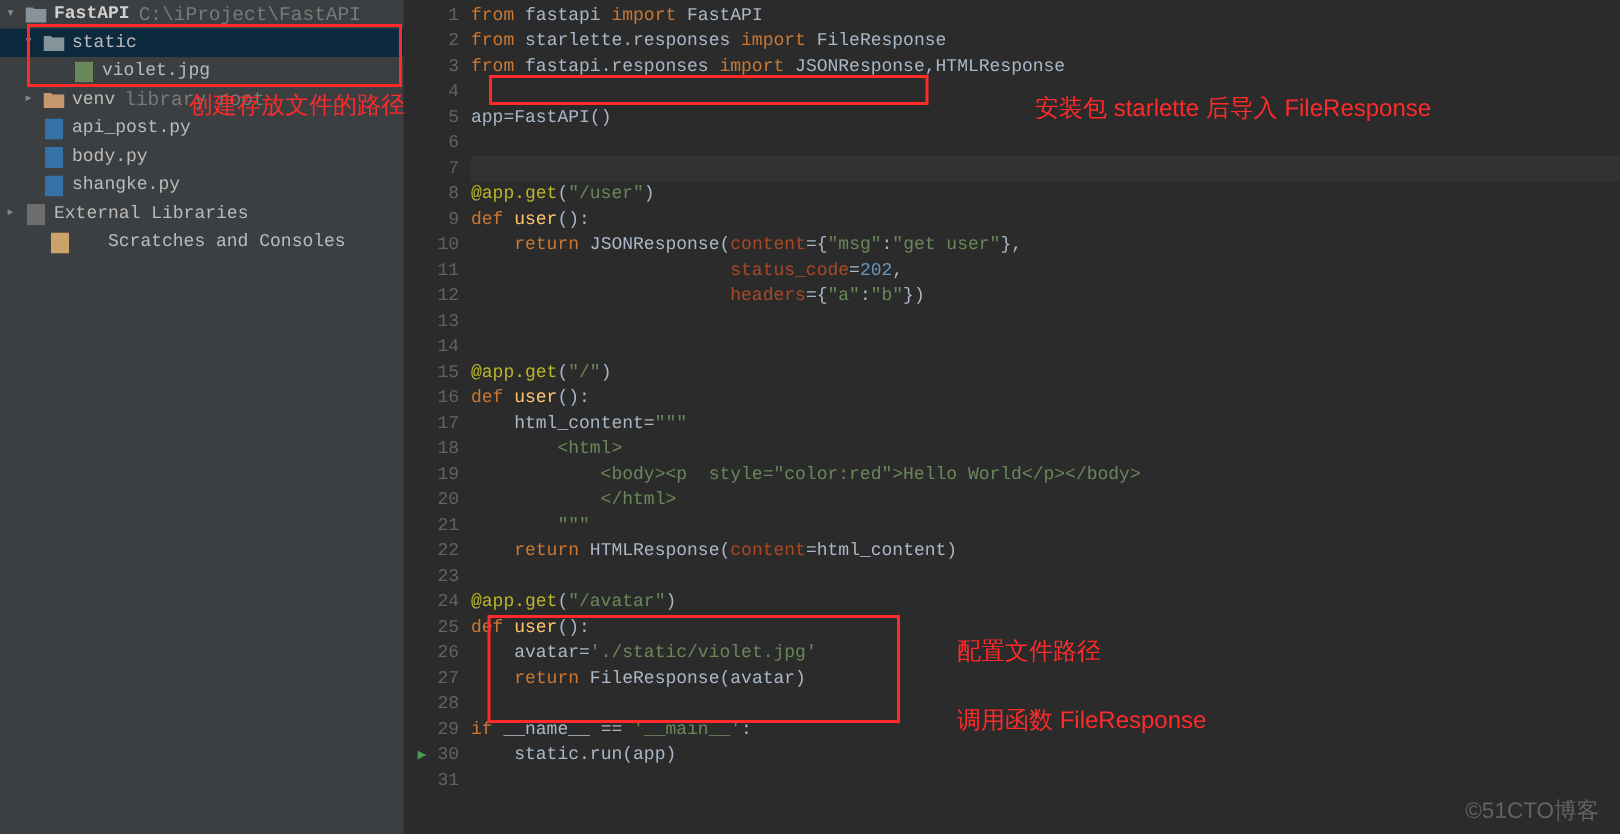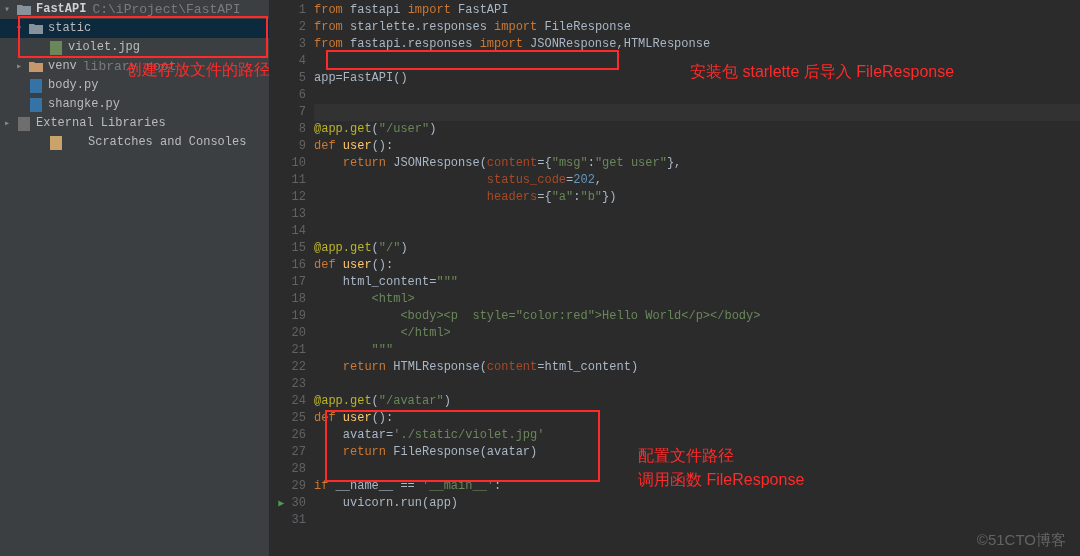--- a/index.html
+++ b/index.html
@@ -76,6 +76,15 @@
         </span>
       <span>venv</span>
       <span class="tree-path">library root</span>
+    </div>
+    <div class="tree-item indent-1">
+      <span class="tree-arrow"></span>
+      <span class="tree-icon">
+          <svg class="file" viewBox="0 0 12 14">
+            <rect width="12" height="14" fill="#3572A5"></rect>
+          </svg>
+        </span>
+      <span>api_post.py</span>
     </div>
     <div class="tree-item indent-1">
       <span class="tree-arrow"></span>

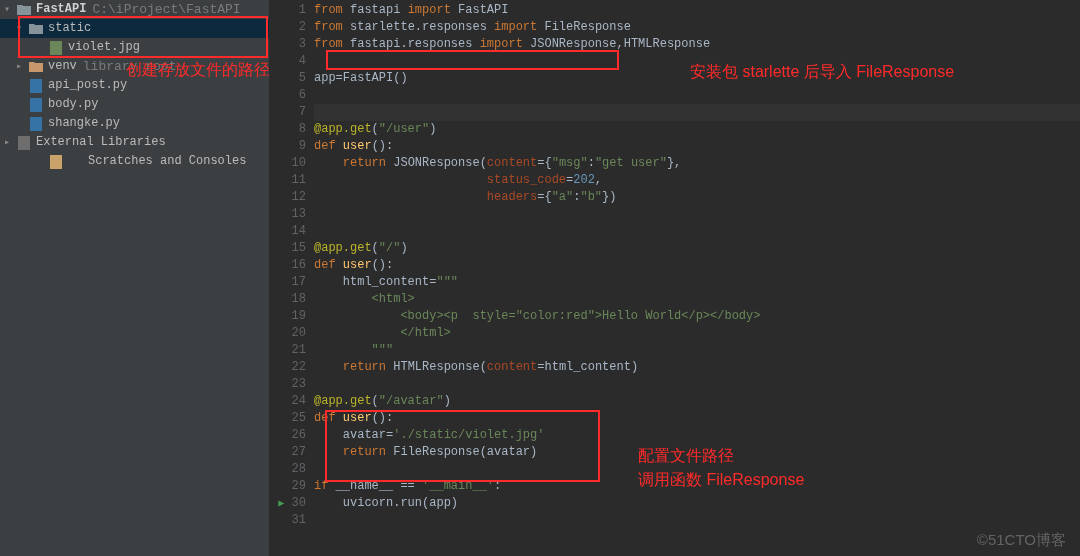--- a/index.html
+++ b/index.html
@@ -114,7 +114,7 @@
         </span>
       <span>External Libraries</span>
     </div>
-    <div class="tree-item" style="padding-left:16px;gap:20px;">
+    <div class="tree-item" style="padding-left:0;gap:20px;">
       <span class="tree-arrow"></span>
       <span class="tree-icon">
           <svg class="file" viewBox="0 0 12 14">

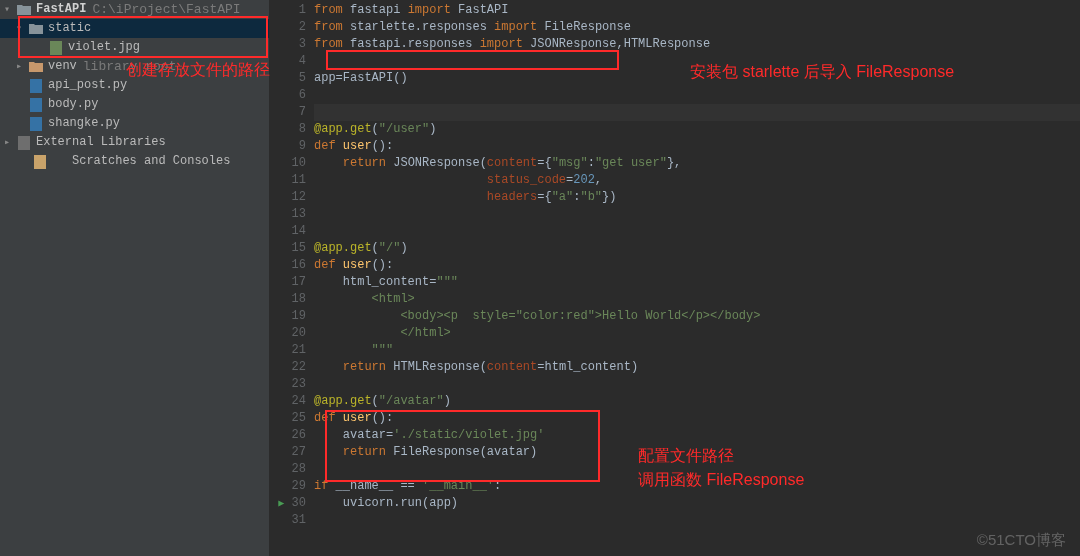--- a/index.html
+++ b/index.html
@@ -201,7 +201,7 @@
 <div class="anno-text" style="left:690px; top:50px;margin-top:12px;">安装包 starlette 后导入 FileResponse</div>
 
 <div class="anno-box" style="left:325px; top:410px; width:275px; height:72px;"></div>
-<div class="anno-text" style="left:638px; top:446px;">配置文件路径</div>
+<div class="anno-text" style="left:638px; top:424px;">配置文件路径</div>
 <div class="anno-text" style="left:638px; top:470px;">调用函数 FileResponse</div>
 
 <div class="watermark">©51CTO博客</div>

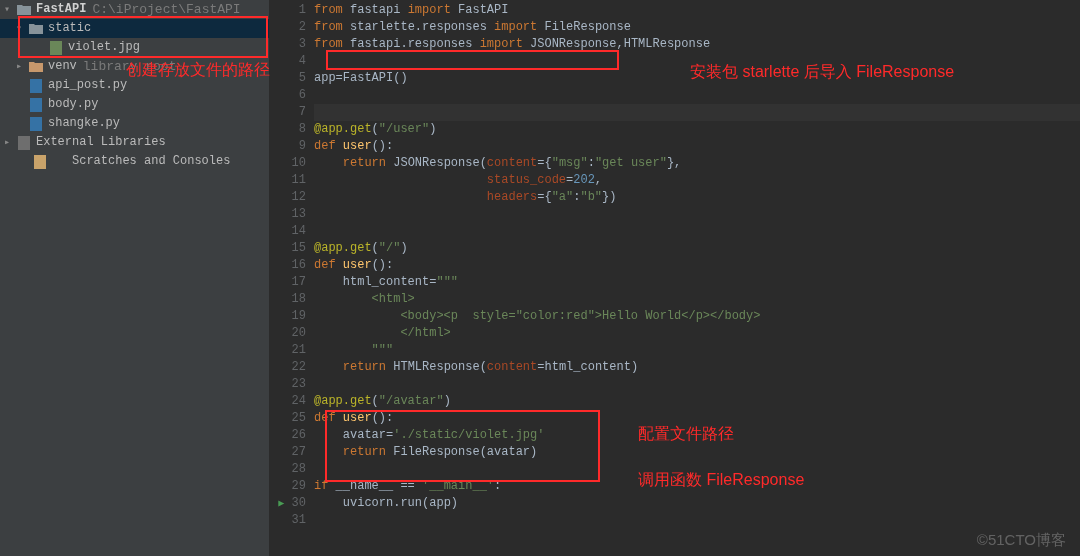--- a/index.html
+++ b/index.html
@@ -189,7 +189,7 @@
         <div class="codeline"><span class="op">    </span><span class="kw">return </span><span class="ident">FileResponse(avatar)</span></div>
         <div class="codeline"></div>
         <div class="codeline"><span class="kw">if </span><span class="ident">__name__ </span><span class="op">== </span><span class="str">'__main__'</span><span class="op">:</span></div>
-        <div class="codeline"><span class="op">    </span><span class="ident">uvicorn.run(</span><span class="ident">app</span><span class="op">)</span></div>
+        <div class="codeline"><span class="op">    </span><span class="ident">static.run(</span><span class="ident">app</span><span class="op">)</span></div>
       </div>
   </div>
 </div>

